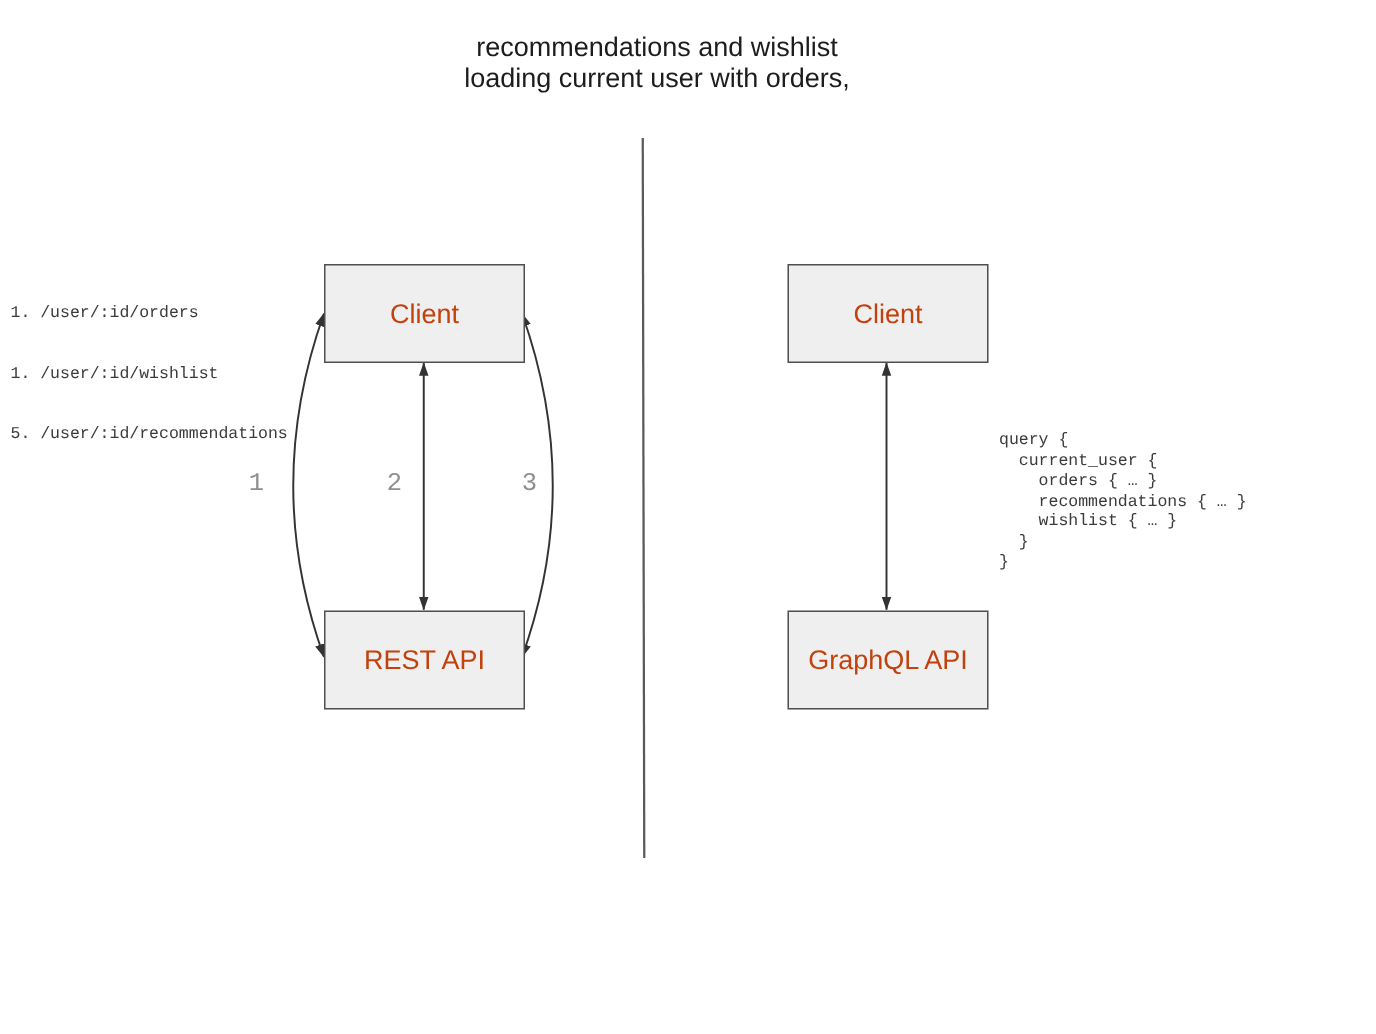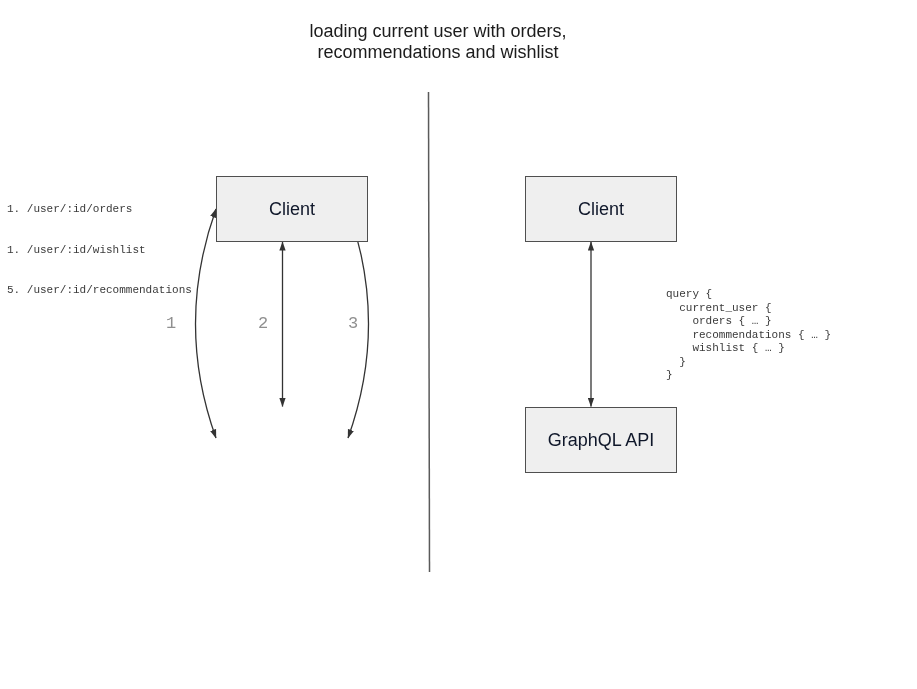--- a/index.html
+++ b/index.html
@@ -81,8 +81,8 @@
 <div id="canvas">
 
   <div class="title">
+    <div>recommendations and wishlist</div>
     <div>loading current user with orders,</div>
-    <div>recommendations and wishlist</div>
   </div>
 
   <svg class="connector-layer" width="917" height="689" viewBox="0 0 917 689" xmlns="http://www.w3.org/2000/svg">

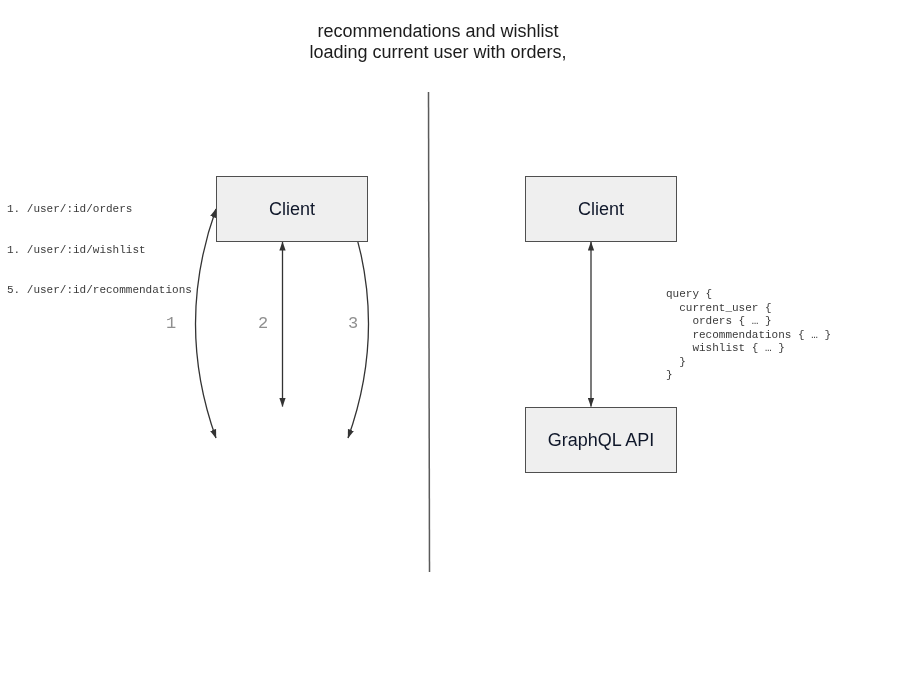--- a/index.html
+++ b/index.html
@@ -29,7 +29,7 @@
   .node {
     position: absolute;
     box-sizing: border-box;
-    width: 152px;
+    width: 134px;
     height: 66px;
     background: #efefef;
     border: 1.5px solid #4f4f4f;
@@ -37,7 +37,7 @@
     align-items: center;
     justify-content: center;
     font-size: 18px;
-    color: #0f172a;
+    color: #c2410c;
   }
   #node-client-left  { left: 216px; top: 176px; }
   #node-rest-api     { left: 216px; top: 407px; }

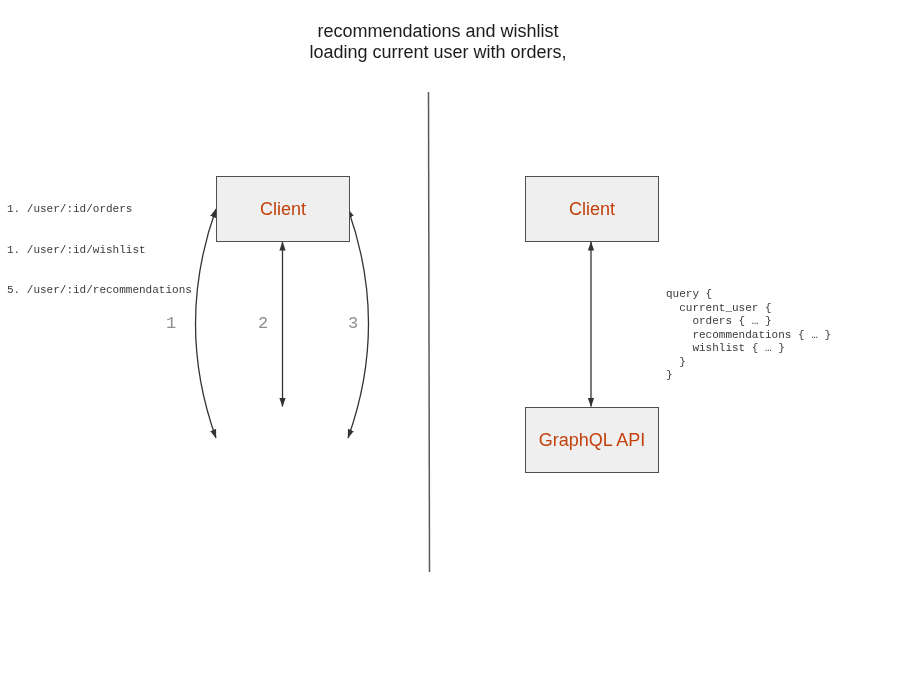--- a/index.html
+++ b/index.html
@@ -113,6 +113,9 @@
     <span>Client</span>
   </div>
 
+  <div id="node-rest-api" class="node">
+    <span>REST API</span>
+  </div>
 
   <span id="arrow-label-1" class="arrow-label">1</span>
   <span id="arrow-label-2" class="arrow-label">2</span>

